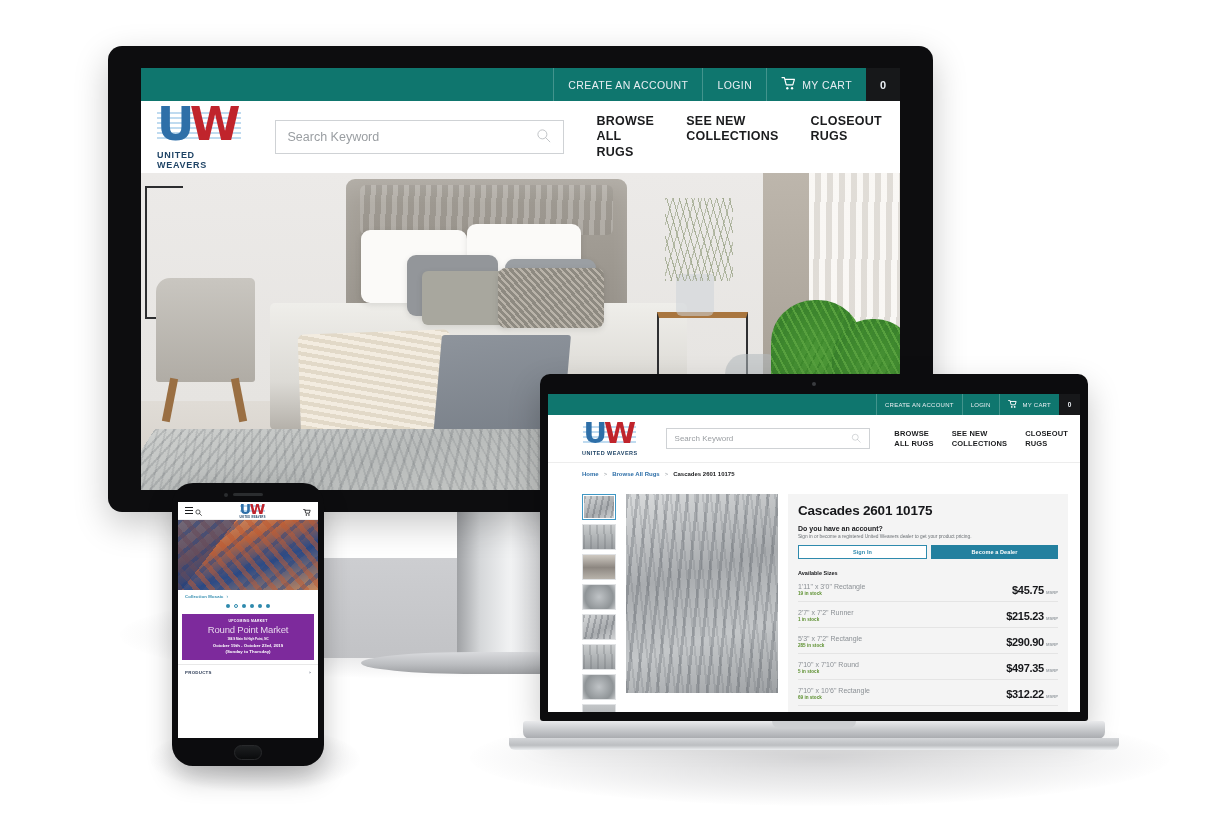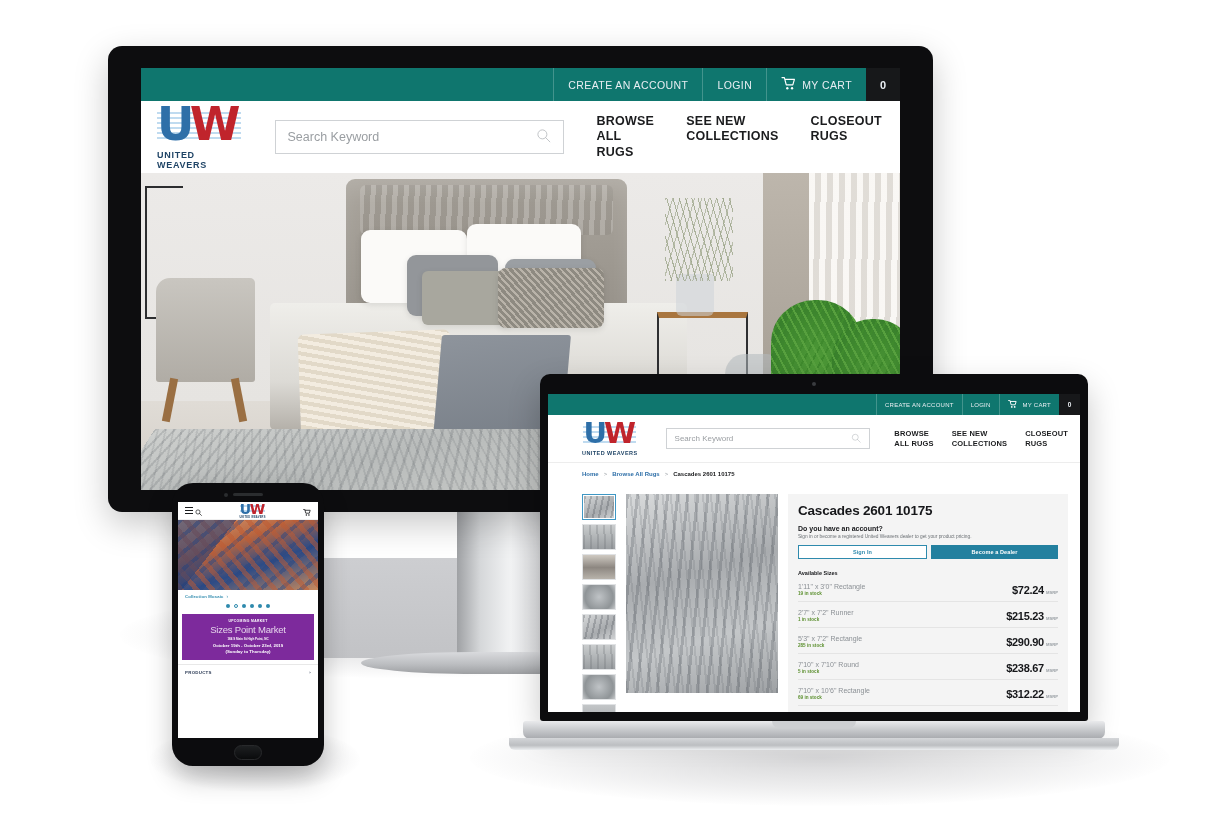--- a/index.html
+++ b/index.html
@@ -554,7 +554,7 @@
                 <div class="l-size-stock">19 in stock</div>
               </div>
               <div>
-                <span class="l-price">$72.24</span><span class="l-msrp">MSRP</span>
+                <span class="l-price">$45.75</span><span class="l-msrp">MSRP</span>
               </div>
             </div>
             <div class="l-size-row">

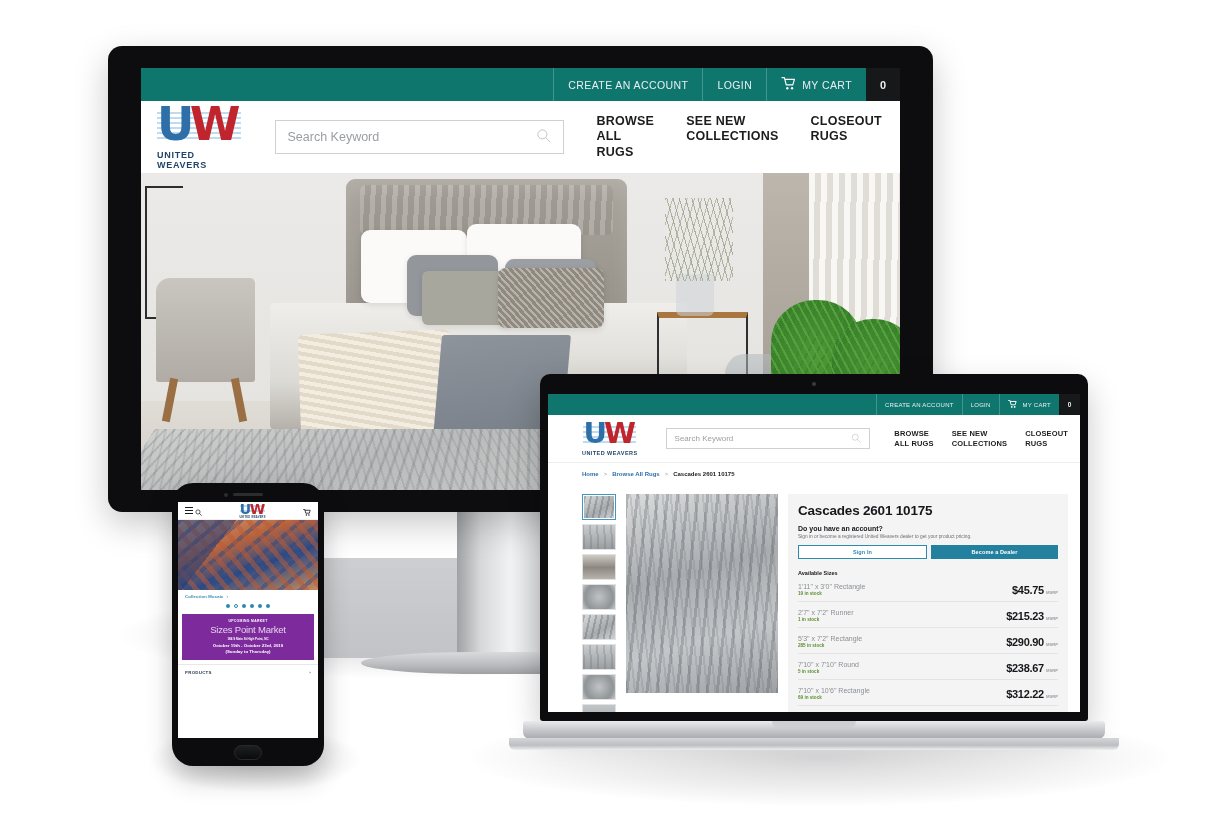--- a/index.html
+++ b/index.html
@@ -663,7 +663,7 @@
 
       <div class="p-card p-card-hp">
         <div class="p-card-kicker">UPCOMING MARKET</div>
-        <div class="p-card-title">Sizes Point Market</div>
+        <div class="p-card-title">Round Point Market</div>
         <div class="p-card-addr">184 S Main St High Point, NC</div>
         <div class="p-card-dates">October 19th - October 23rd, 2019</div>
         <div class="p-card-days">(Sunday to Thursday)</div>

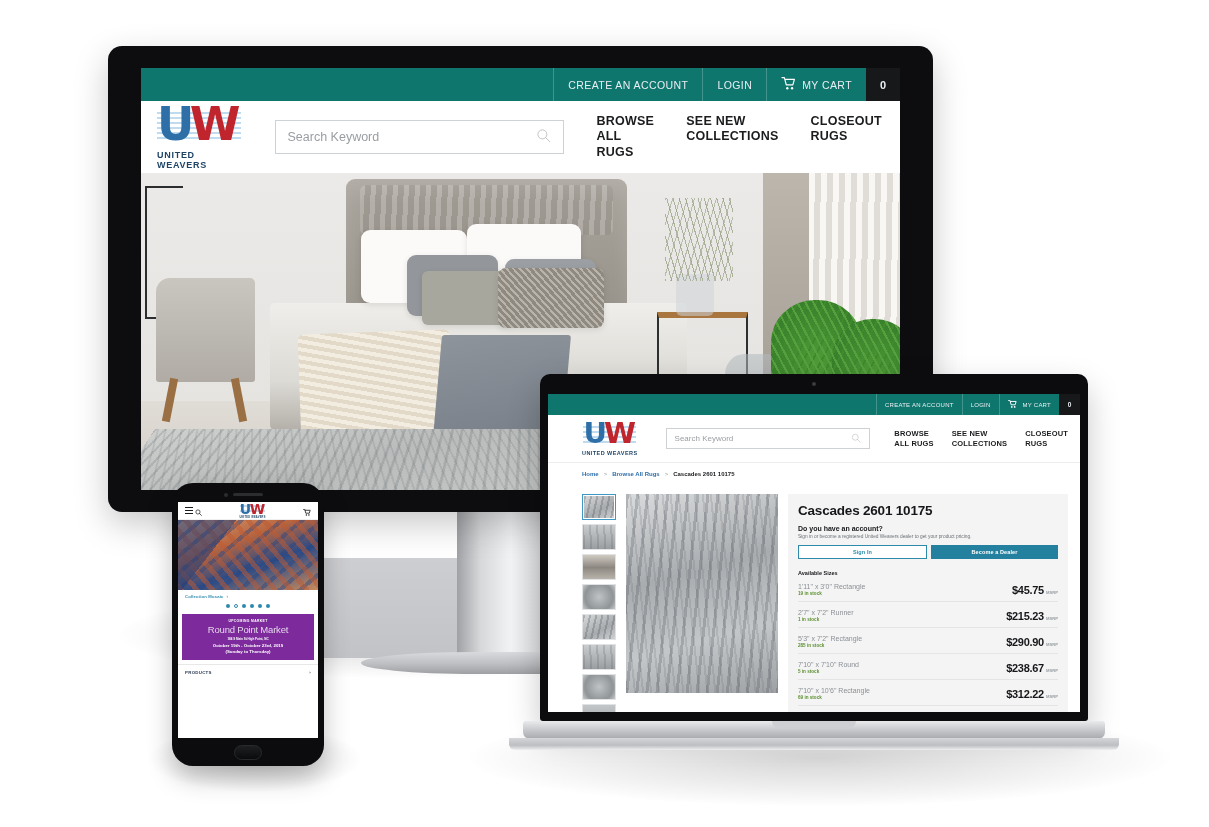--- a/index.html
+++ b/index.html
@@ -581,7 +581,7 @@
                 <div class="l-size-stock">5 in stock</div>
               </div>
               <div>
-                <span class="l-price">$238.67</span><span class="l-msrp">MSRP</span>
+                <span class="l-price">$497.35</span><span class="l-msrp">MSRP</span>
               </div>
             </div>
             <div class="l-size-row">

